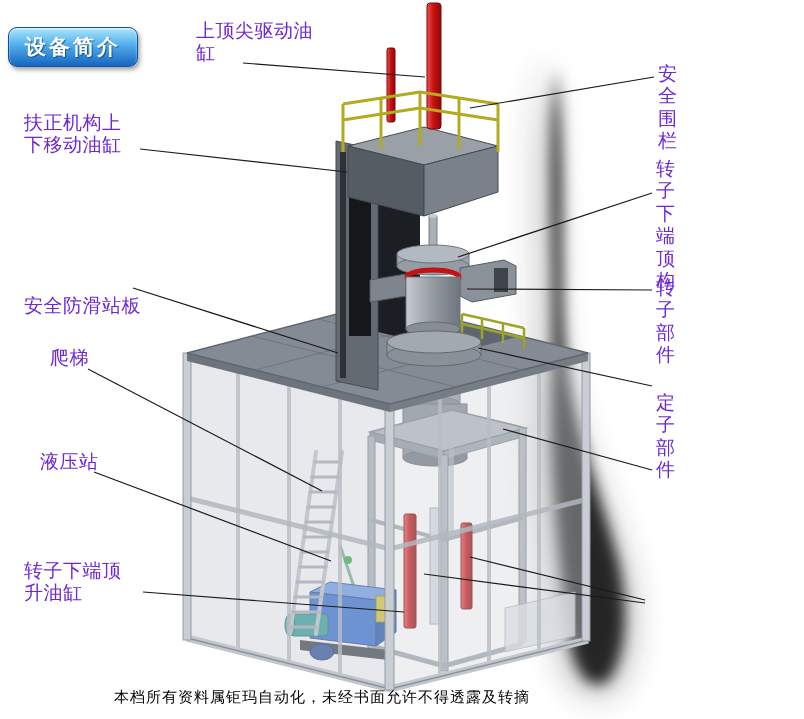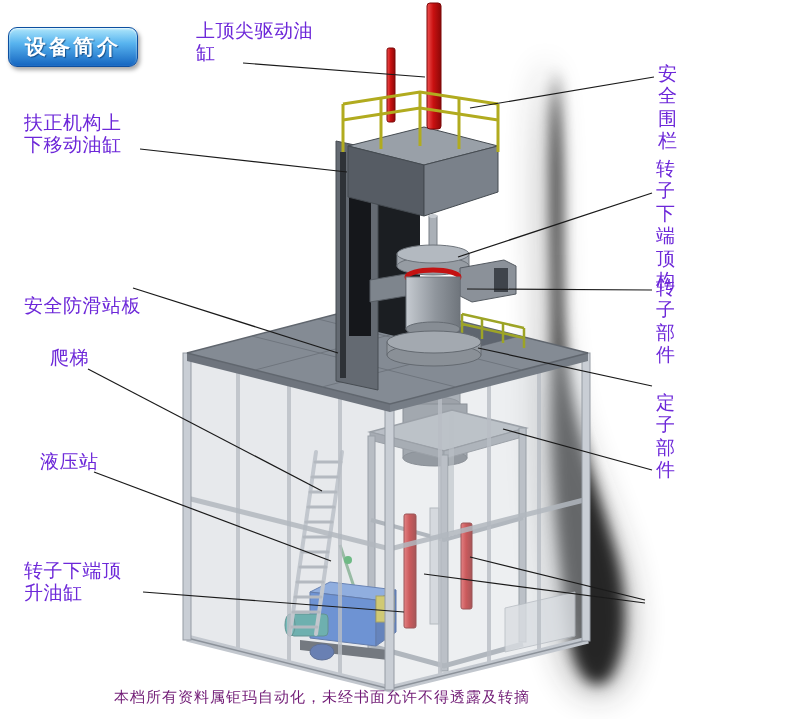--- a/index.html
+++ b/index.html
@@ -24,7 +24,7 @@
   }
   .footer{
     position:absolute;left:0;right:0;top:688px;text-align:center;
-    font-size:15px;color:#701a75;letter-spacing:1px;
+    font-size:15px;color:#000000;letter-spacing:1px;
   }
   
   #lbl-0{left:196px;top:20px;}

